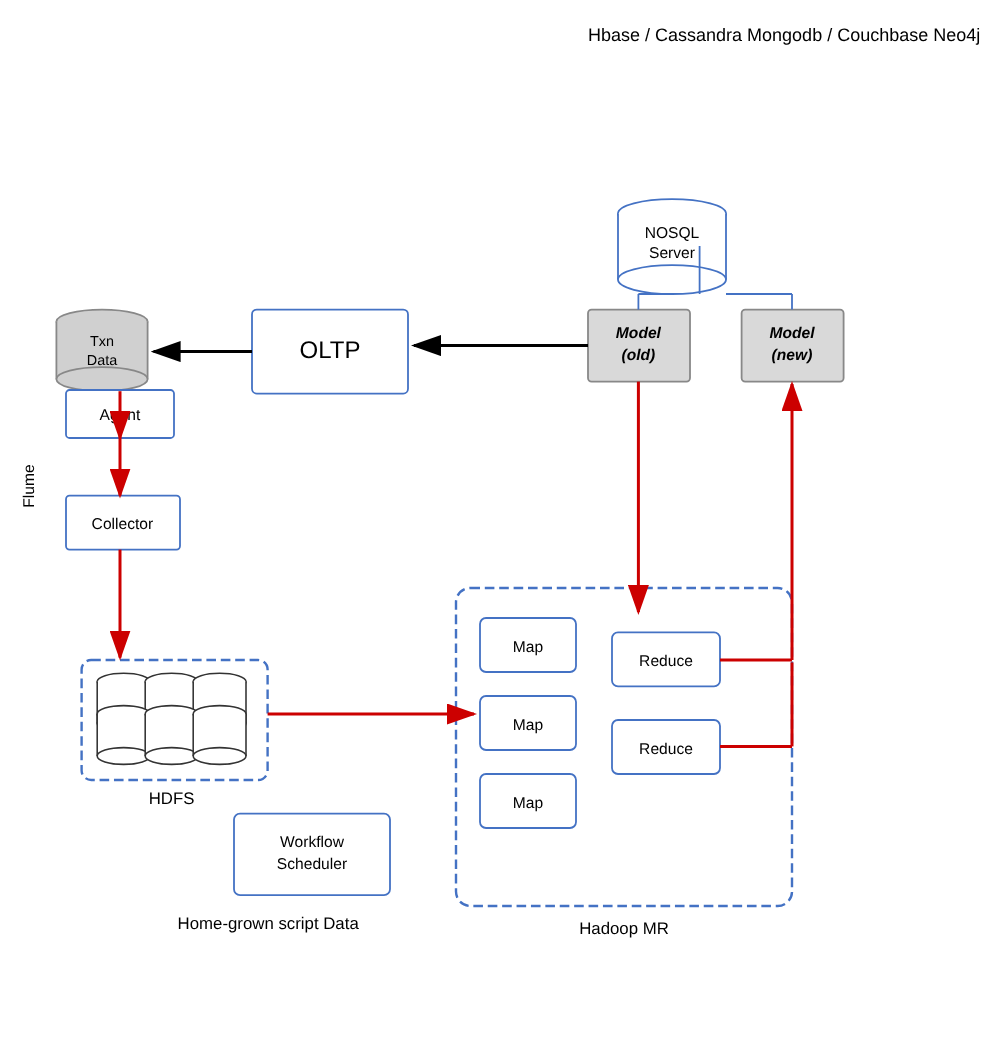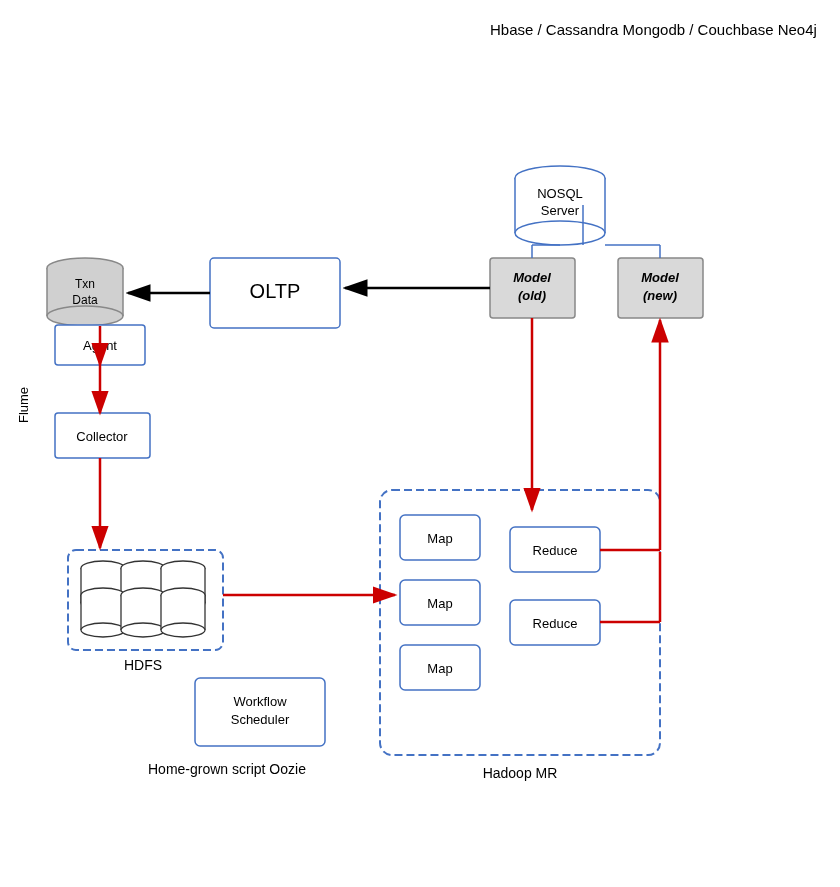--- a/index.html
+++ b/index.html
@@ -188,7 +188,7 @@
 
   <div class="label" style="top:760px; left:148px; font-size:14px; text-align:center;">
     <span>Home-grown script
-Oozie</span>
+Data</span>
   </div>
 
 </div>

